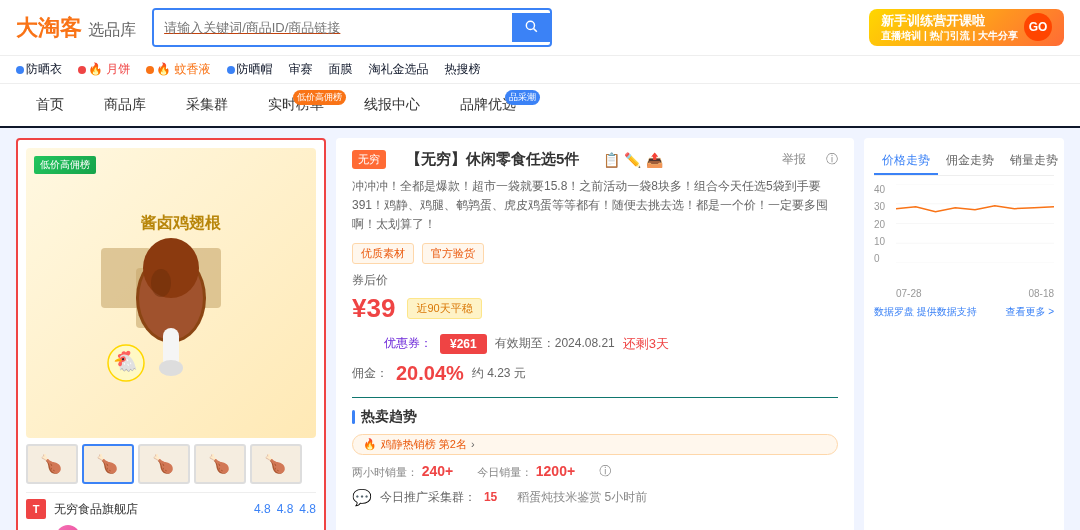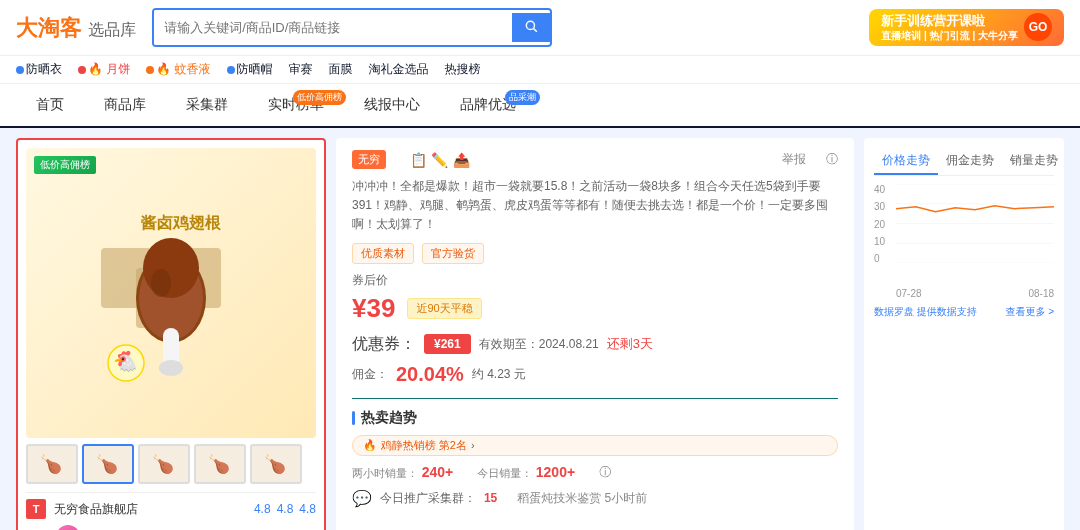--- a/index.html
+++ b/index.html
@@ -10,7 +10,7 @@
     .logo { color: #3b82f6; font-size: 22px; font-weight: bold; white-space: nowrap; }
     .logo span { color: #f97316; }
     .search-bar { flex: 1; max-width: 400px; display: flex; align-items: center; border: 2px solid #3b82f6; border-radius: 4px; overflow: hidden; }
-    .search-bar input { flex: 1; border: none; outline: none; padding: 10px 10px; font-size: 13px; color: #c2410c; }
+    .search-bar input { flex: 1; border: none; outline: none; padding: 10px 10px; font-size: 13px; color: #c2410c; text-decoration: underline; }
     .search-btn { background: #3b82f6; border: none; padding: 6px 12px; cursor: pointer; color: white; }
     .promo-banner { margin-left: auto; background: linear-gradient(135deg, #ffd700, #ff6b35); border-radius: 8px; padding: 4px 12px; color: white; font-size: 12px; font-weight: bold; display: flex; align-items: center; gap: 6px; }
     .go-btn { background: #ff4500; border-radius: 50%; width: 28px; height: 28px; display: flex; align-items: center; justify-content: center; color: white; font-weight: bold; font-size: 12px; }

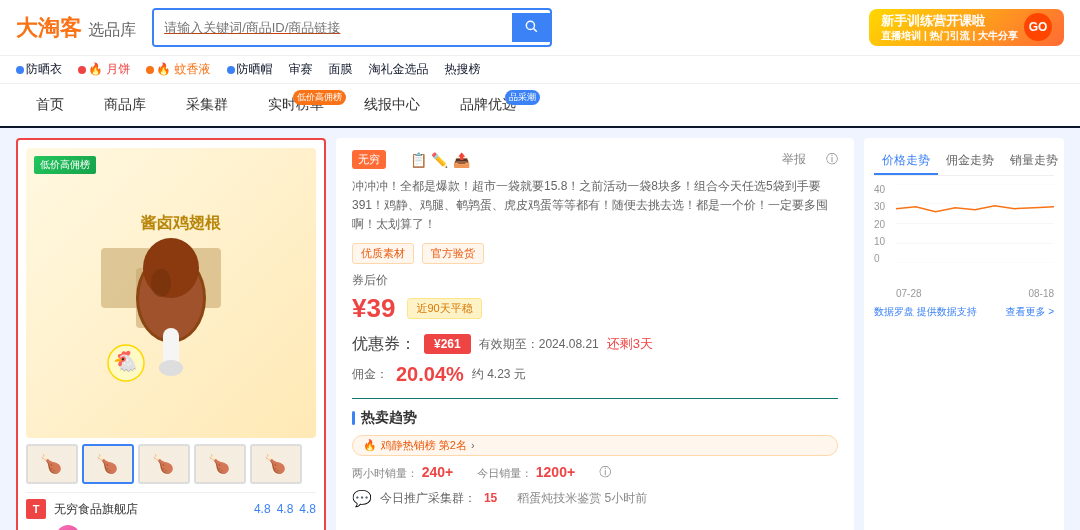--- a/index.html
+++ b/index.html
@@ -226,6 +226,7 @@
   <div class="product-mid">
     <div class="product-title-row">
       <span class="brand-tag">无穷</span>
+      <span class="product-title">【无穷】休闲零食任选5件</span>
       <div class="title-icons">
         <span class="title-icon">📋</span>
         <span class="title-icon">✏️</span>

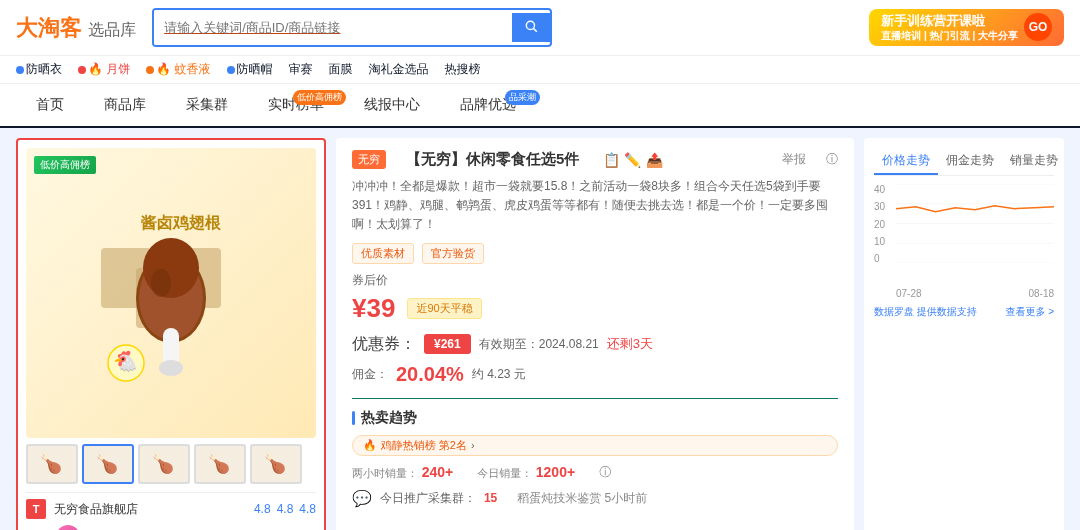--- a/index.html
+++ b/index.html
@@ -252,7 +252,7 @@
     </div>
 
     <div class="coupon-row">
-      <span style="font-size:16px; color:#404040;">优惠券：</span>
+      <span style="font-size:12px; color:#6d28d9;margin-left:32px;">优惠券：</span>
       <span class="coupon-tag">¥261</span>
       <span class="coupon-info">有效期至：2024.08.21</span>
       <span class="coupon-days">还剩3天</span>

